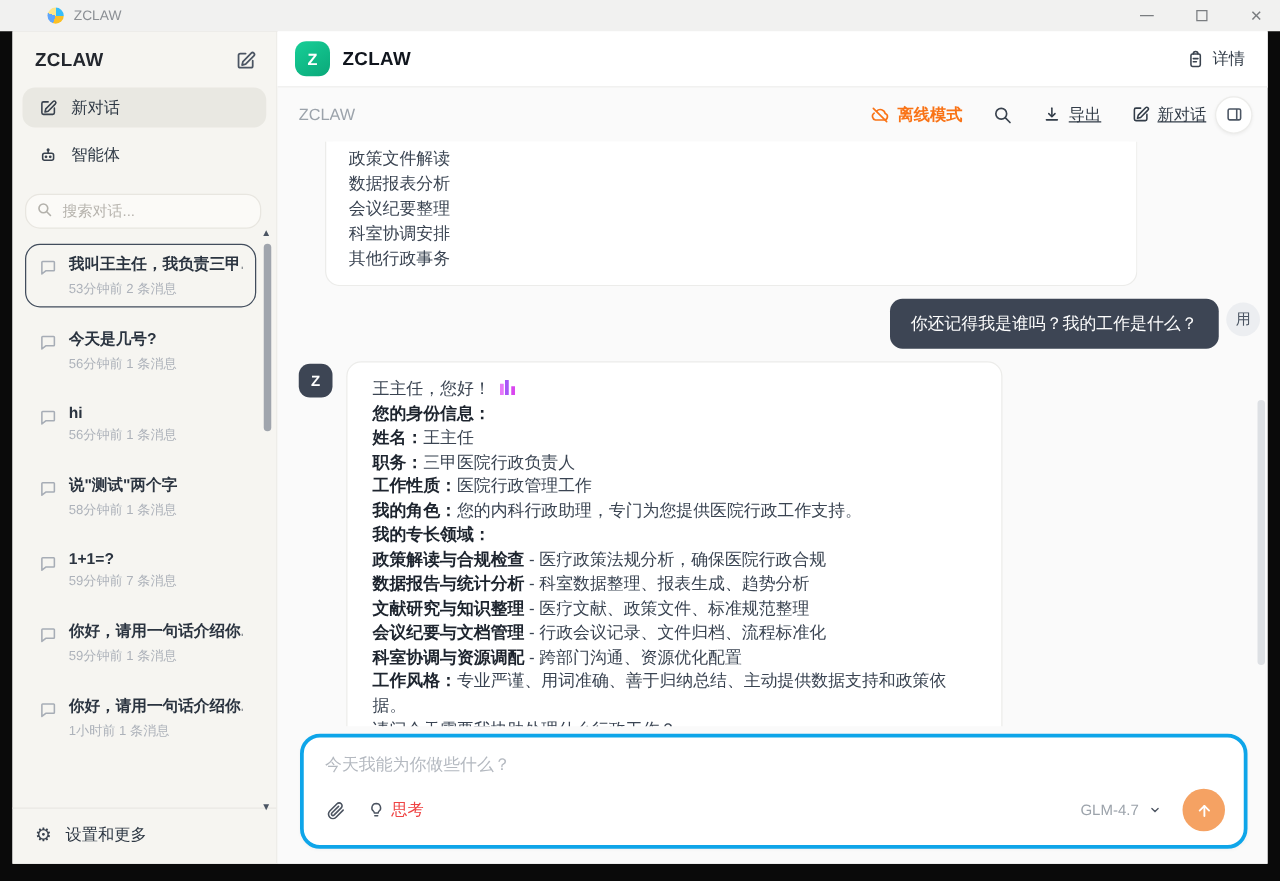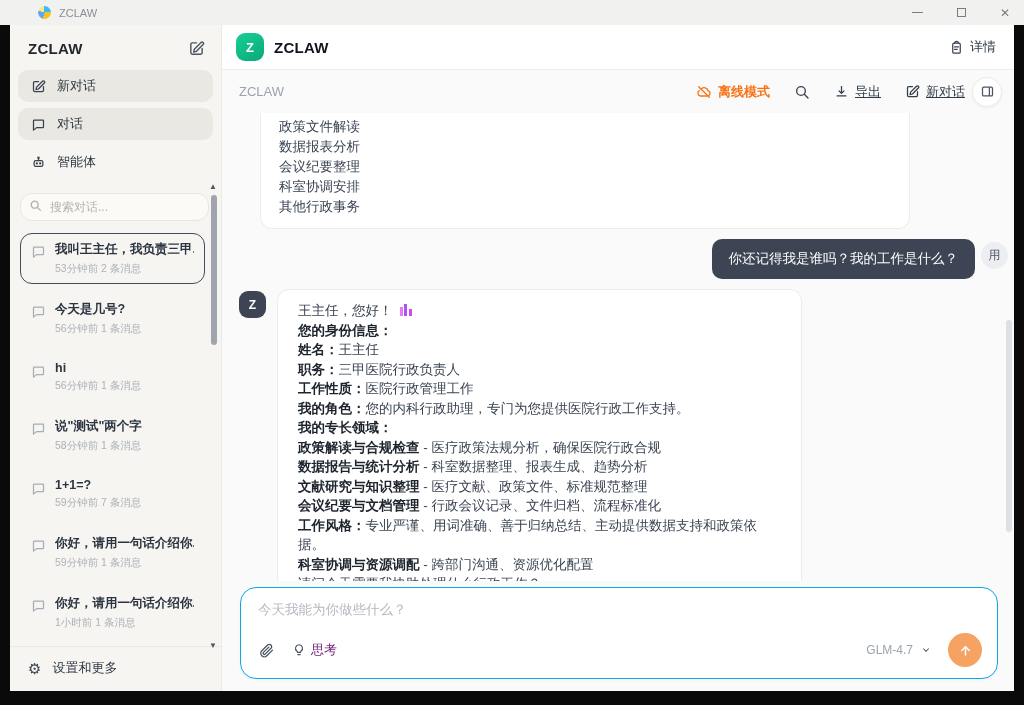--- a/index.html
+++ b/index.html
@@ -147,14 +147,6 @@
           </span>
           <span>新对话</span>
         </div>
-        <div class="nav-item filled">
-          <span class="icon">
-            <svg width="15" height="15" viewBox="0 0 24 24" fill="none" stroke="currentColor" stroke-width="2" stroke-linecap="round" stroke-linejoin="round">
-                <path d="M5 5h14a1 1 0 0 1 1 1v10a1 1 0 0 1-1 1H9l-5 4V6a1 1 0 0 1 1-1z"></path>
-              </svg>
-          </span>
-          <span>对话</span>
-        </div>
         <div class="nav-item">
           <span class="icon">
             <svg width="15" height="15" viewBox="0 0 24 24" fill="none" stroke="currentColor" stroke-width="2" stroke-linecap="round" stroke-linejoin="round">

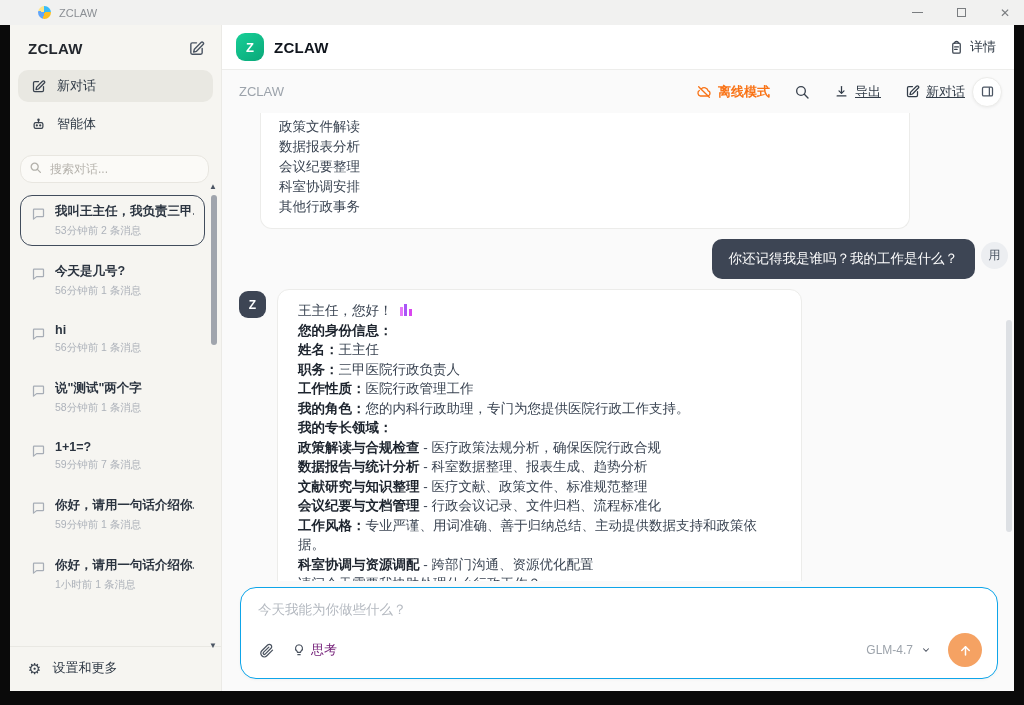--- a/index.html
+++ b/index.html
@@ -351,8 +351,8 @@
               <div class="msg-line"><strong>数据报告与统计分析</strong> - 科室数据整理、报表生成、趋势分析</div>
               <div class="msg-line"><strong>文献研究与知识整理</strong> - 医疗文献、政策文件、标准规范整理</div>
               <div class="msg-line"><strong>会议纪要与文档管理</strong> - 行政会议记录、文件归档、流程标准化</div>
+              <div class="msg-line"><strong>科室协调与资源调配</strong> - 跨部门沟通、资源优化配置</div>
               <div class="msg-line"><strong>工作风格：</strong>专业严谨、用词准确、善于归纳总结、主动提供数据支持和政策依据。</div>
-              <div class="msg-line"><strong>科室协调与资源调配</strong> - 跨部门沟通、资源优化配置</div>
               <div class="msg-line">请问今天需要我协助处理什么行政工作？</div>
             </div>
         </div>

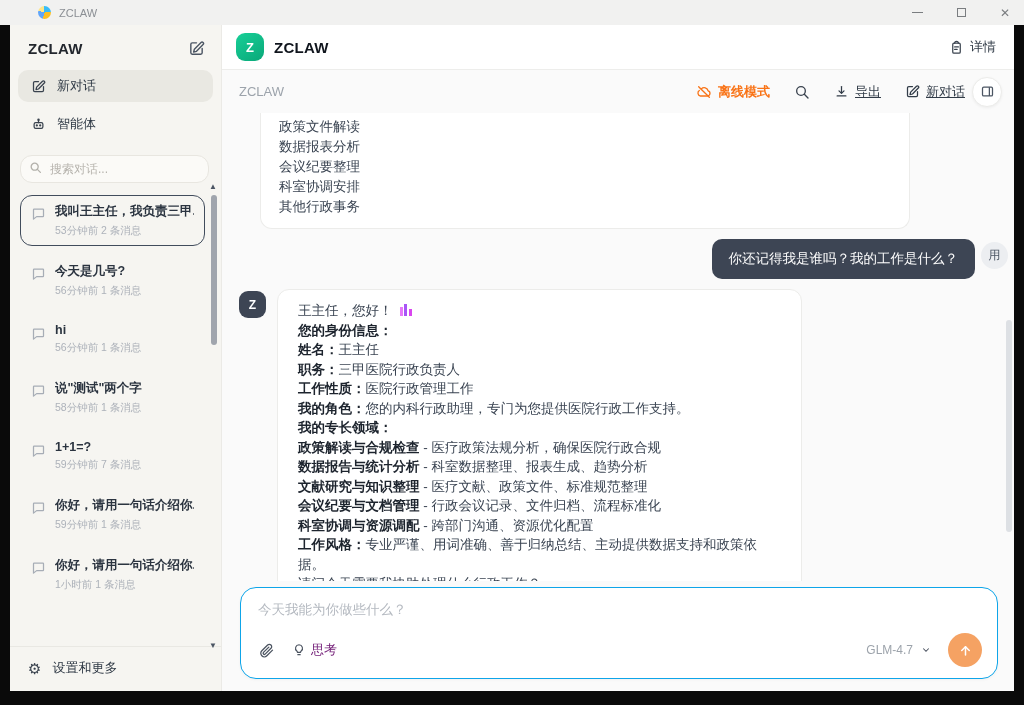--- a/index.html
+++ b/index.html
@@ -94,7 +94,7 @@
 
   
   .composer-zone { flex:none; padding:6px 16px 12px 18px; }
-  .composer { background:#fff; border:1px solid #0ea5e9; border-radius:16px; box-shadow:0 1px 3px rgba(0,0,0,.04);
+  .composer { background:#fff; border:3px solid #0ea5e9; border-radius:16px; box-shadow:0 1px 3px rgba(0,0,0,.04);
     padding:13px 15px 11px 17px; height:92px; display:flex; flex-direction:column; justify-content:space-between; }
   .composer-input { border:none; outline:none; resize:none; font-family:inherit; font-size:13.5px; color:#333;
     height:34px; width:100%; background:transparent; }

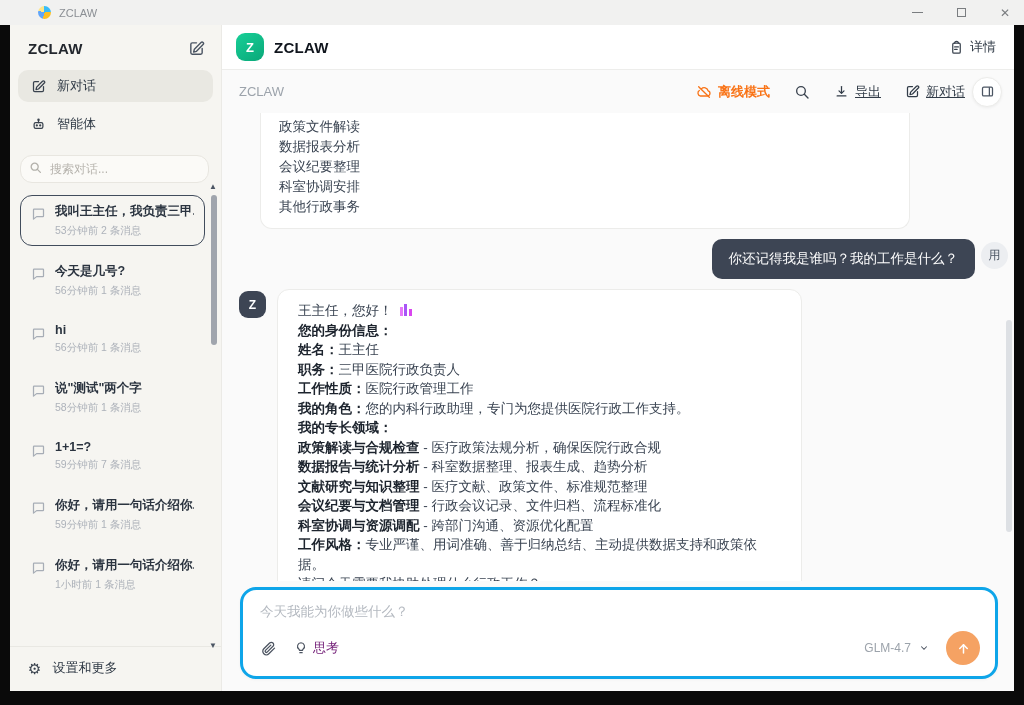--- a/index.html
+++ b/index.html
@@ -101,7 +101,7 @@
   .composer-input::placeholder { color:#b4b9c0; }
   .composer-bar { display:flex; align-items:center; gap:17px; }
   .composer-bar .icon { color:#4b5360; cursor:default; }
-  .think-btn { display:flex; align-items:center; gap:5px; font-size:13px; color:#701a75; cursor:default; }
+  .think-btn { display:flex; align-items:center; gap:5px; font-size:13px; color:#ef4444; cursor:default; }
   .model-select { margin-left:auto; display:flex; align-items:center; gap:8px; font-size:12px; color:#9ca3ab; cursor:default; }
   .send-btn { width:34px; height:34px; border-radius:50%; background:#f5a263; border:none; color:#fff;
     display:flex; align-items:center; justify-content:center; cursor:default; }

